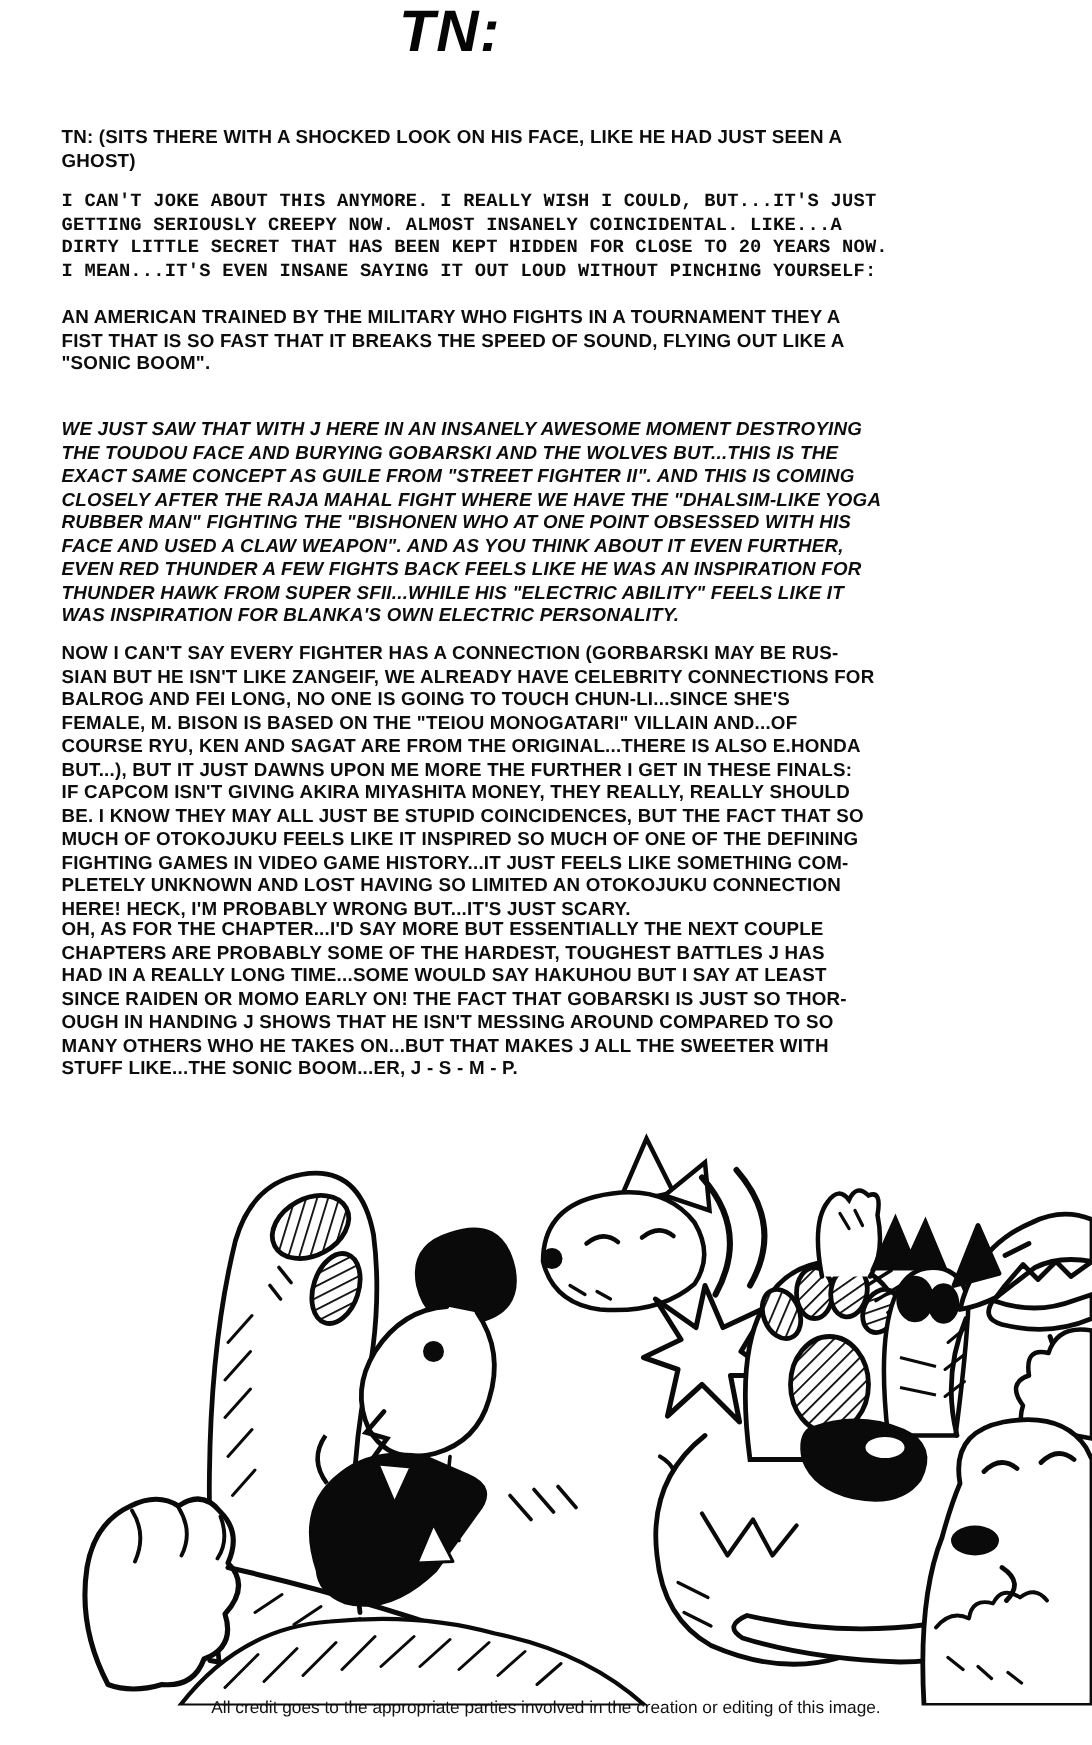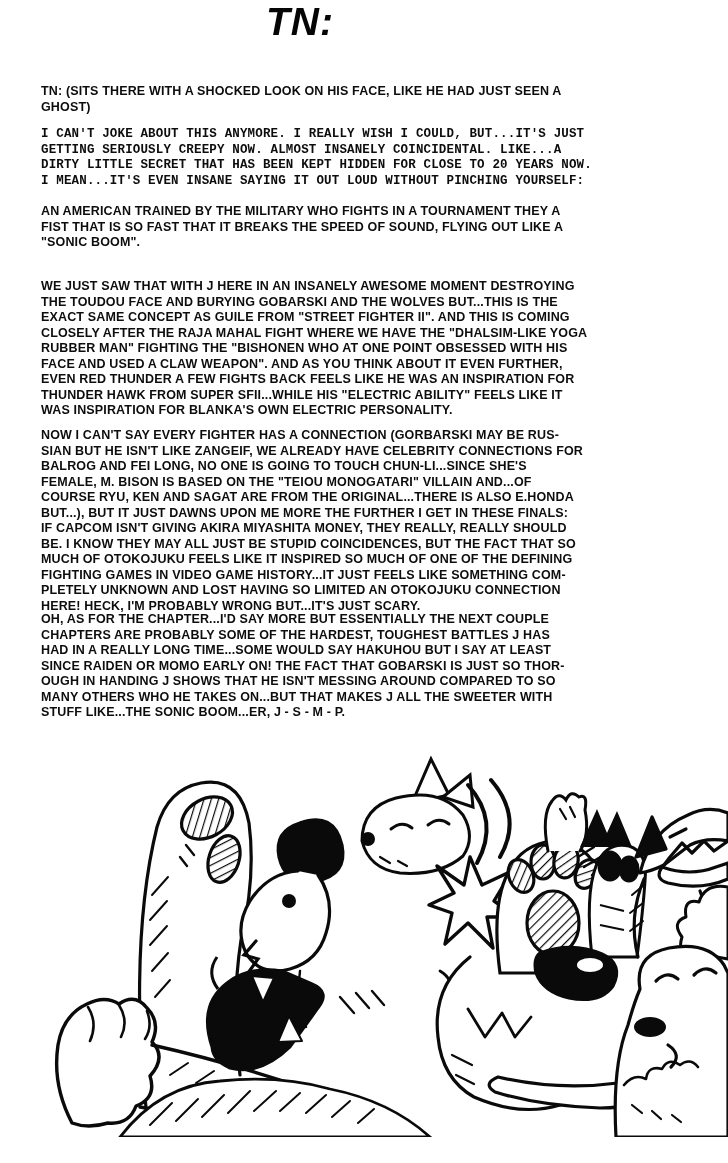--- a/index.html
+++ b/index.html
@@ -21,7 +21,7 @@
   .p1{top:84px;}
   .p2{top:127px;font-family:Liberation Mono, monospace;}
   .p3{top:204px;}
-  .p4{top:279px;}
+  .p4{top:279px;font-style:italic;}
   .p5{top:428px;}
   .p6{top:612px;}
   .art{

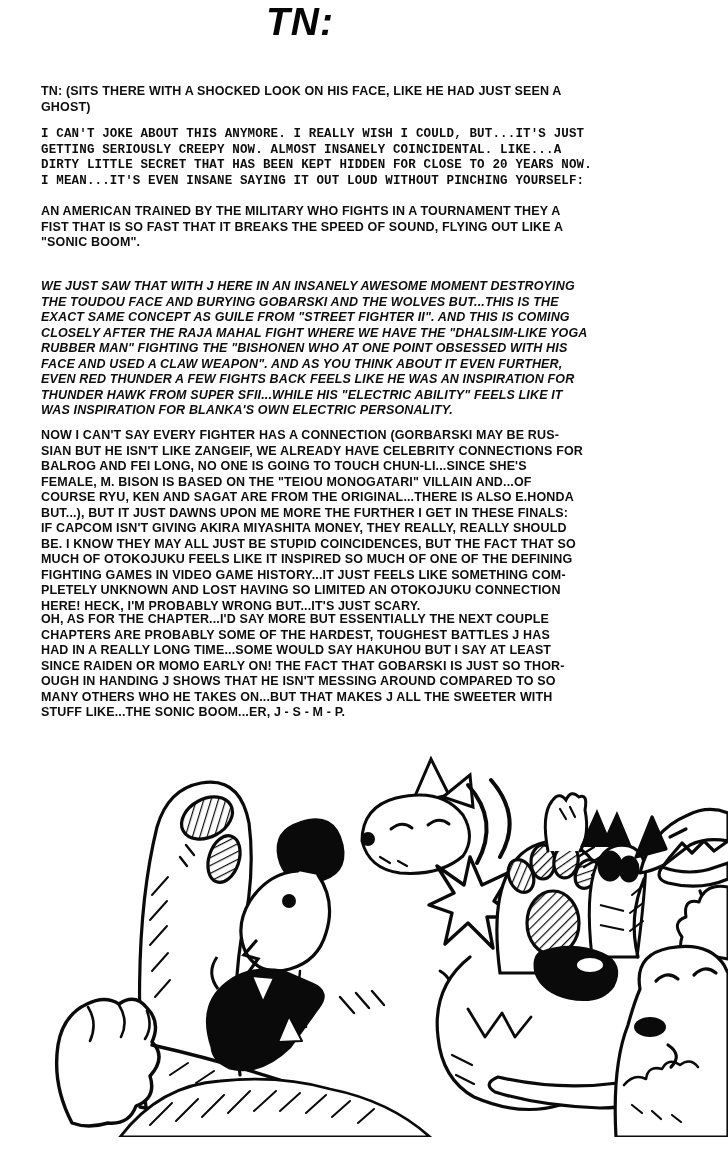--- a/index.html
+++ b/index.html
@@ -199,6 +199,7 @@
 </svg>
 
 <div class="footer">
+  <div>All credit goes to the appropriate parties involved in the creation or editing of this image.</div>
 </div>
 
 </body></html>

